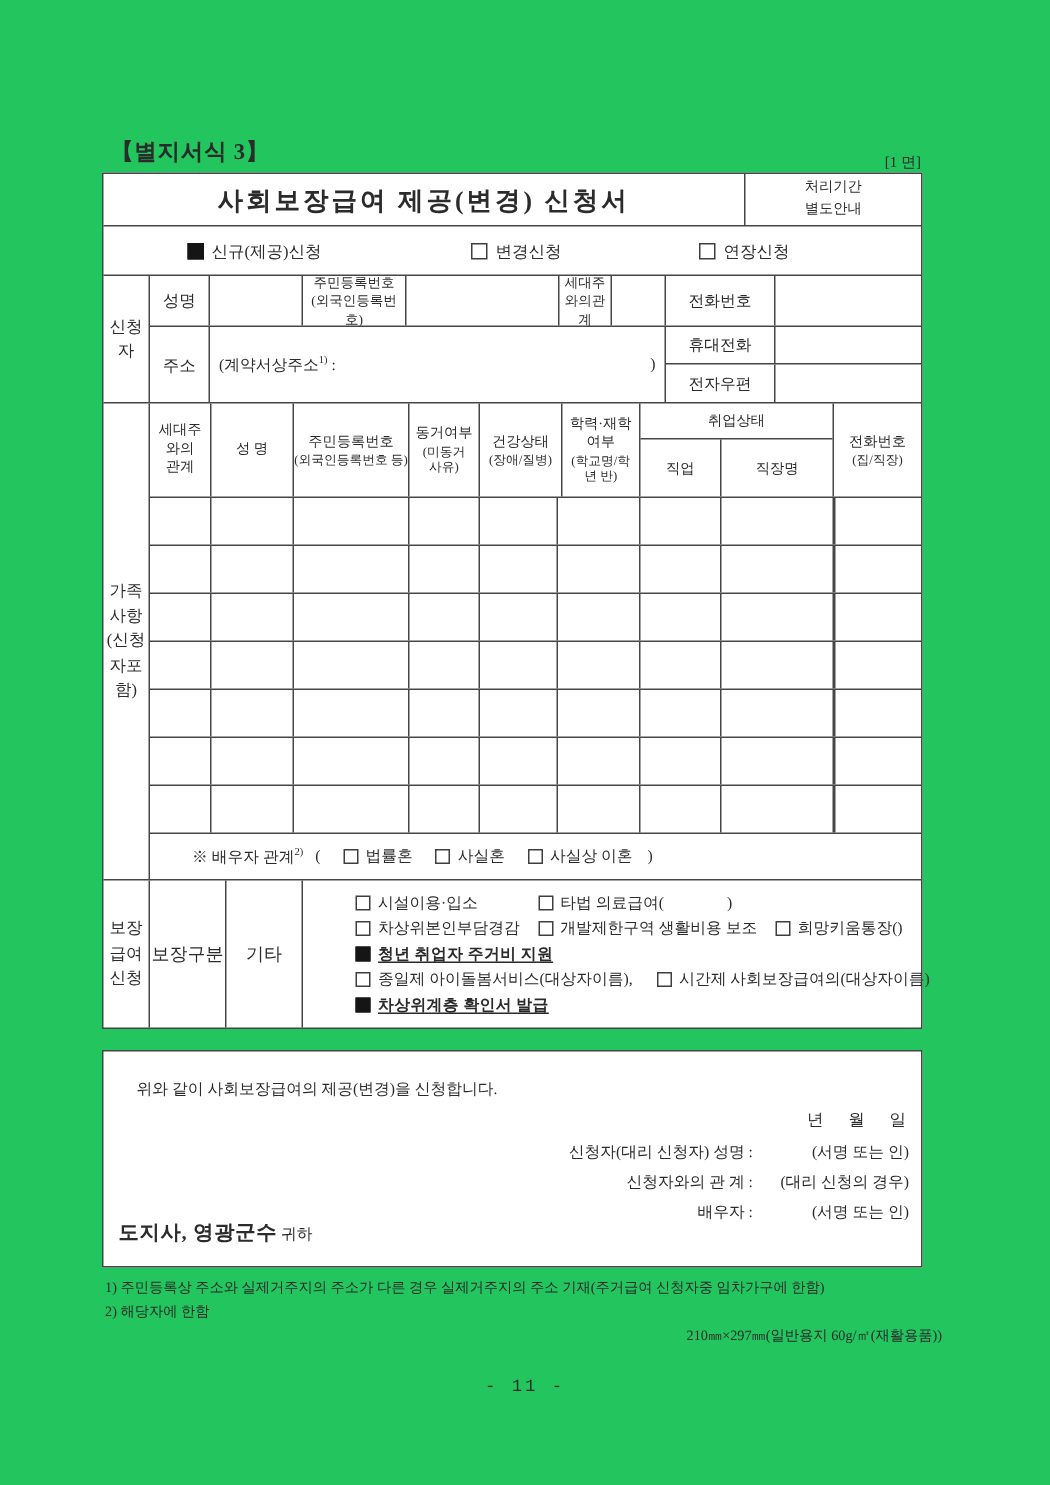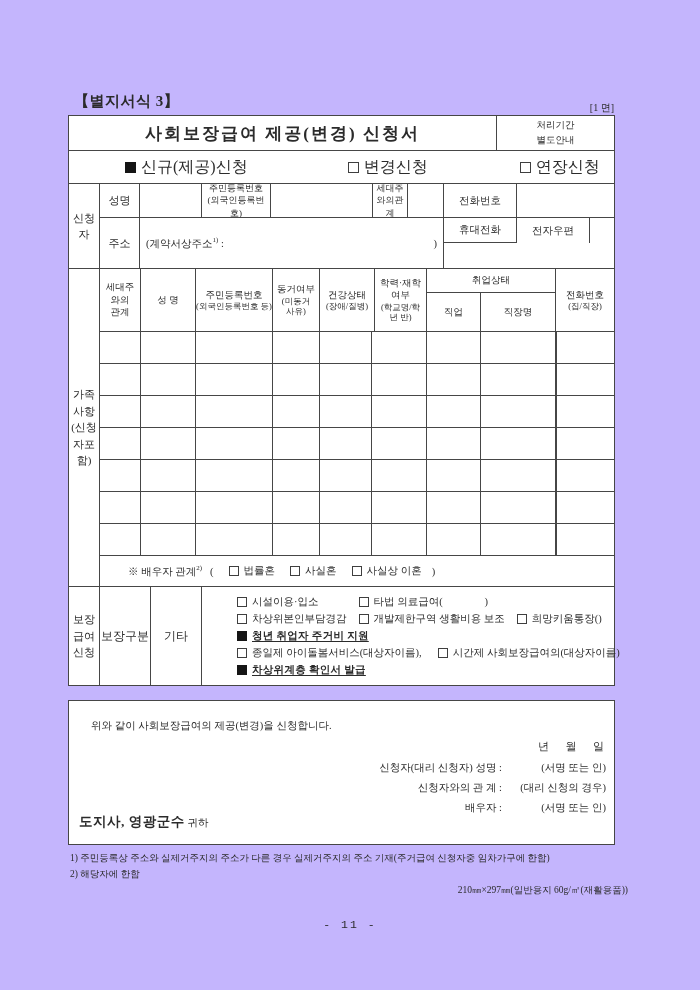--- a/index.html
+++ b/index.html
@@ -8,7 +8,7 @@
     position: relative;
     width: 700px; height: 990px;
     margin: 0 auto;
-    background: #c4b5fd;
+    background: #22c55e;
     font-family: "Liberation Serif", "DejaVu Serif", serif;
     color: #2b2b2b;
     overflow: hidden;

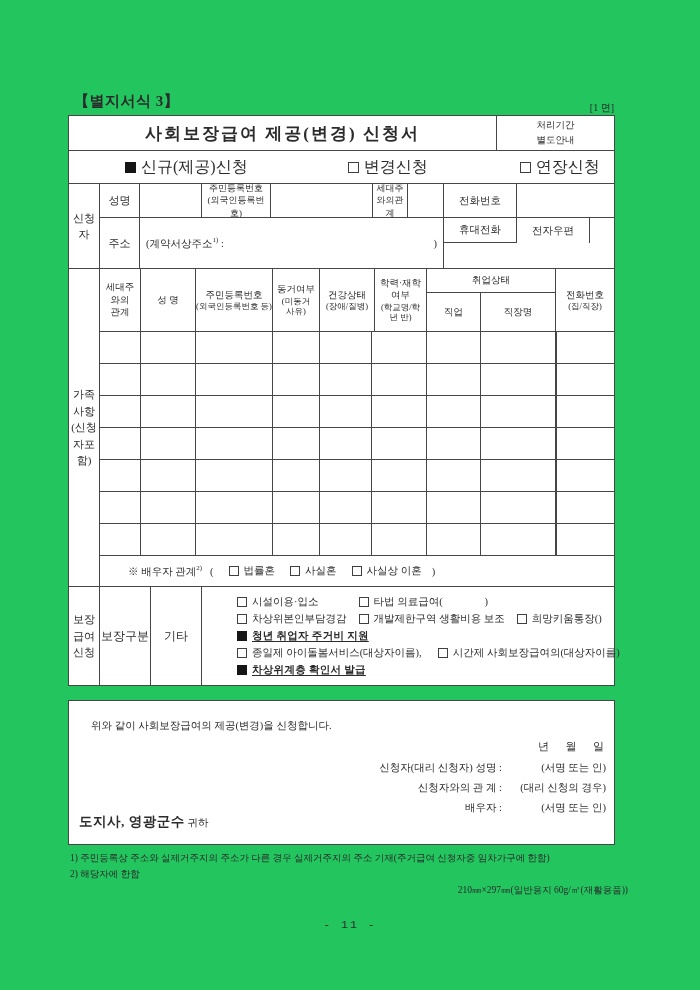--- a/index.html
+++ b/index.html
@@ -33,7 +33,7 @@
     font-size:9.5px; line-height:1.55; }
   
   .type-row { height:33px; align-items:center; }
-  .type-item { display:flex; align-items:center; font-size:16px; }
+  .type-item { display:flex; align-items:center; font-size:11px; }
   .type-item:nth-of-type(1){ margin-left:56px; }
   .type-item:nth-of-type(2){ margin-left:100px; }
   .type-item:nth-of-type(3){ margin-left:92px; }

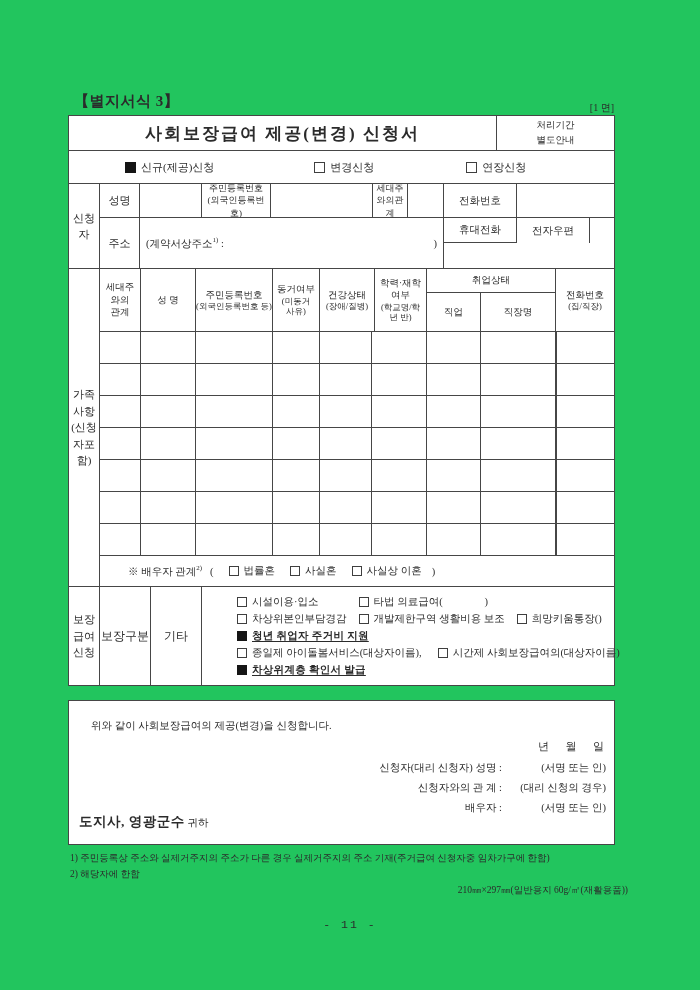--- a/index.html
+++ b/index.html
@@ -58,7 +58,7 @@
   .addr-cell { width:304px; flex:none; border-right:1px solid #464646; display:flex; align-items:center;
     font-size:10.5px; padding:0 6px; }
   .addr-space { flex:1; }
-  .phone-col { flex:1; display:flex; flex-direction:row; }
+  .phone-col { flex:1; display:flex; flex-direction:column; }
   .ph-r { height:25px; display:flex; }
   .ph-r.top { border-bottom:1px solid #464646; }
   sup { font-size:7px; vertical-align:super; }

